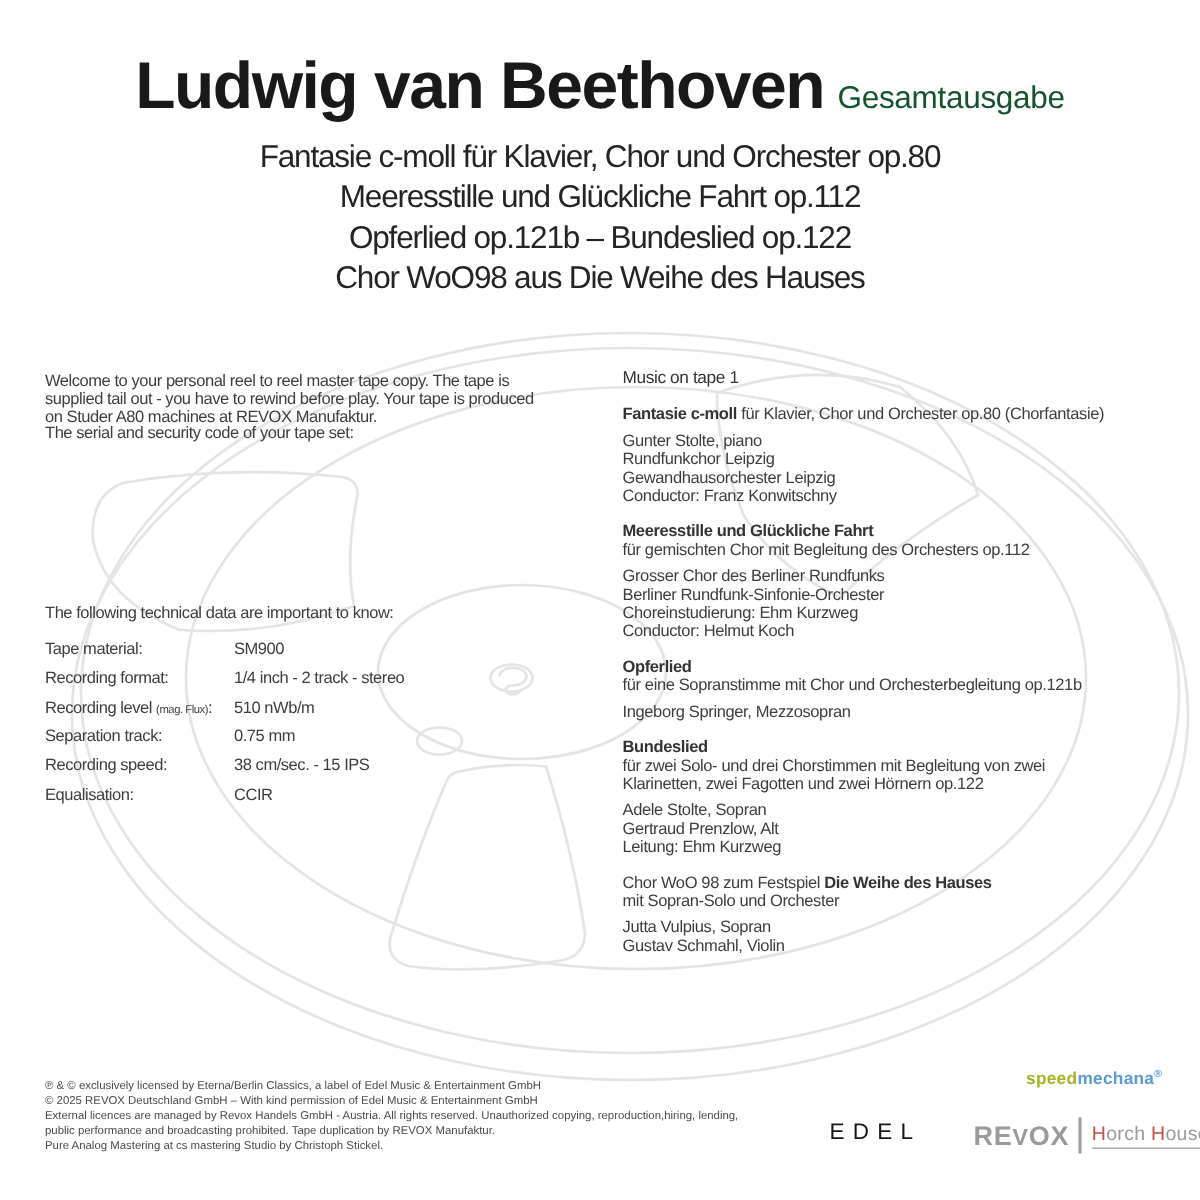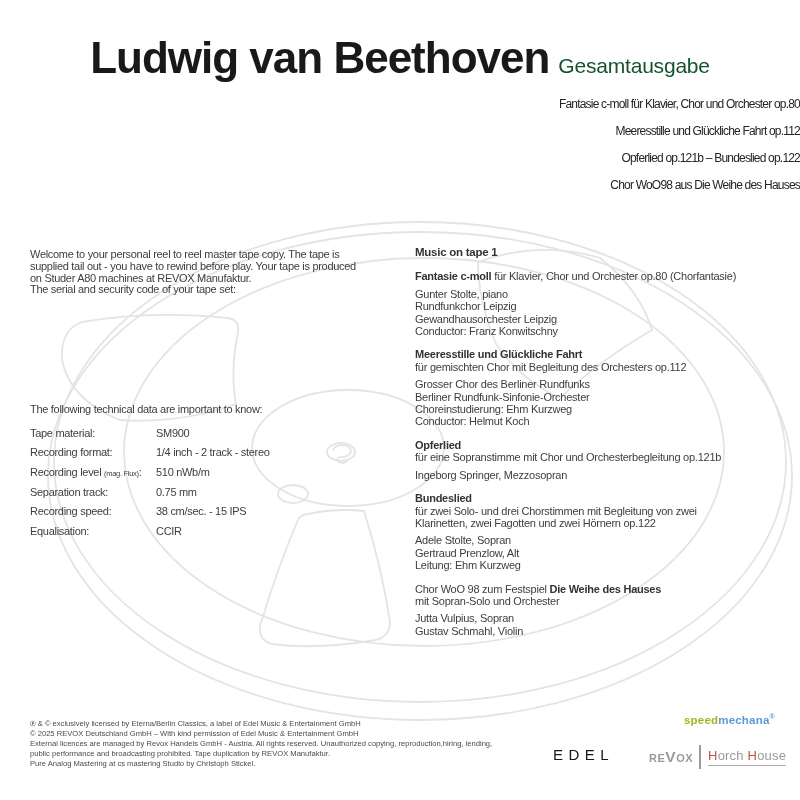--- a/index.html
+++ b/index.html
@@ -12,7 +12,7 @@
   .title{font-size:44px;font-weight:700;color:#191919;letter-spacing:-1px;line-height:1.1;}
   .edition{font-size:21px;font-weight:400;color:#14532d;margin-left:9px;letter-spacing:-0.2px;}
   .subtitles{margin-top:9px;}
-  .subtitle{font-size:12px;line-height:27px;color:#242424;letter-spacing:-0.8px;text-align:right;}
+  .subtitle{font-size:21px;line-height:27px;color:#242424;letter-spacing:-0.8px;}
 
   
   .col-left{position:absolute;left:30px;top:249px;width:372px;z-index:1;

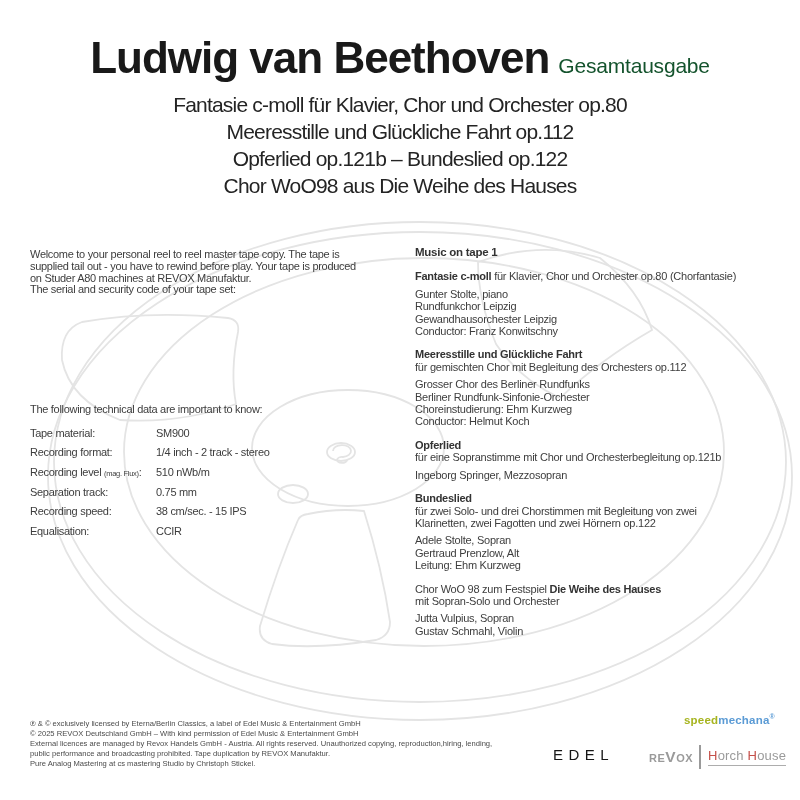--- a/index.html
+++ b/index.html
@@ -28,7 +28,7 @@
   
   .col-right{position:absolute;left:415px;top:246px;width:378px;z-index:1;
              font-size:11px;line-height:12.4px;letter-spacing:-0.25px;color:#3d3d3d;}
-  .mh{font-weight:700;font-size:11.5px;color:#333;}
+  .mh{font-weight:400;font-size:11.5px;color:#333;}
   .work{margin-top:11px;}
   .work.first{margin-top:12px;}
   .work-title{font-weight:700;color:#333;}

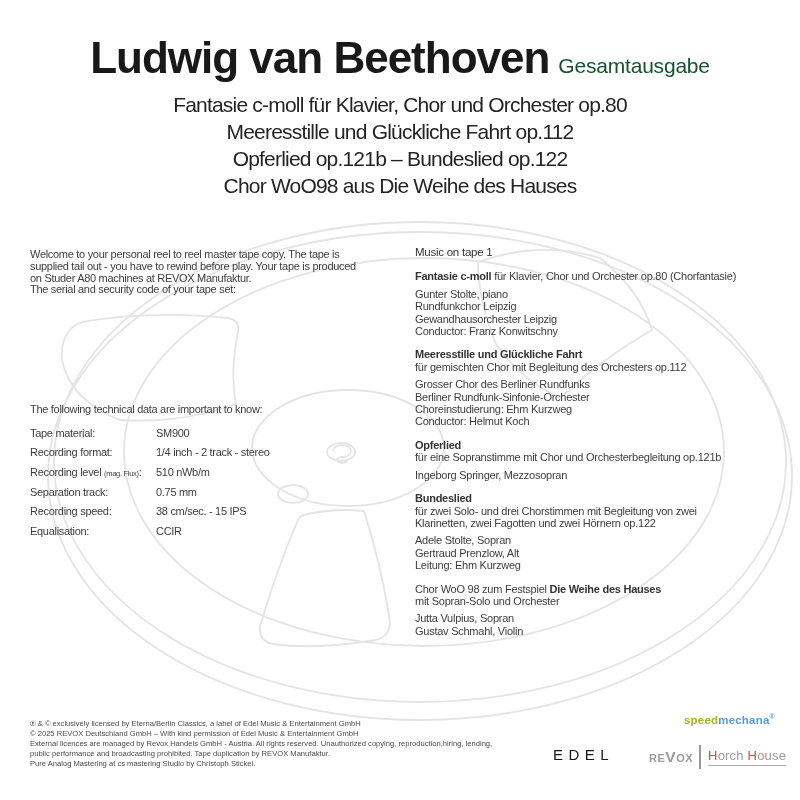--- a/index.html
+++ b/index.html
@@ -48,7 +48,7 @@
 
   .revox-horch{position:absolute;left:649px;top:745px;z-index:1;display:flex;align-items:center;}
   .revox{font-weight:700;letter-spacing:0.5px;white-space:nowrap;display:flex;align-items:baseline;}
-  .revox .sm{font-size:11px;}
+  .revox .sm{font-size:18px;}
   .revox .lg{font-size:15.5px;}
   .logo-divider{width:2px;height:24px;background:#9a9a9a;margin:0 7px 0 6px;}
   .horch{font-size:13px;letter-spacing:0.2px;border-bottom:1.5px solid #adadad;

